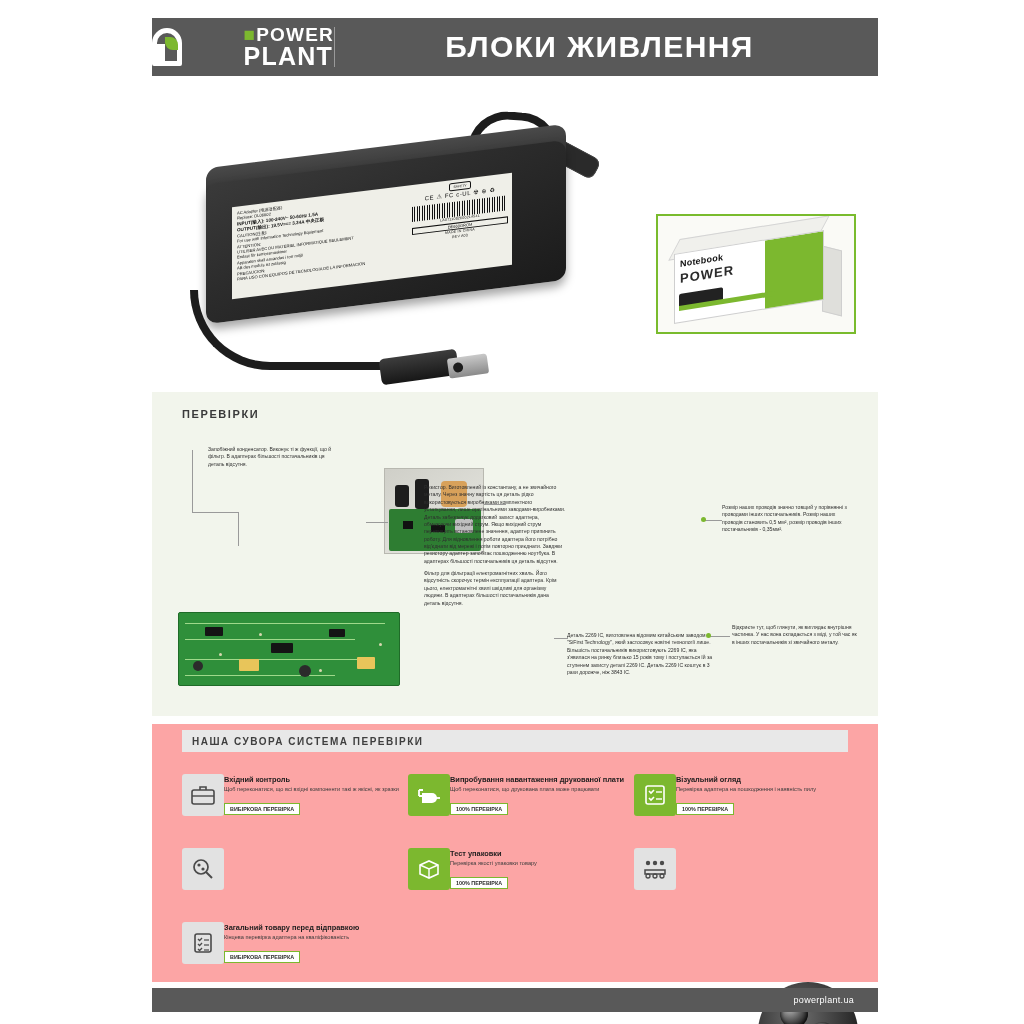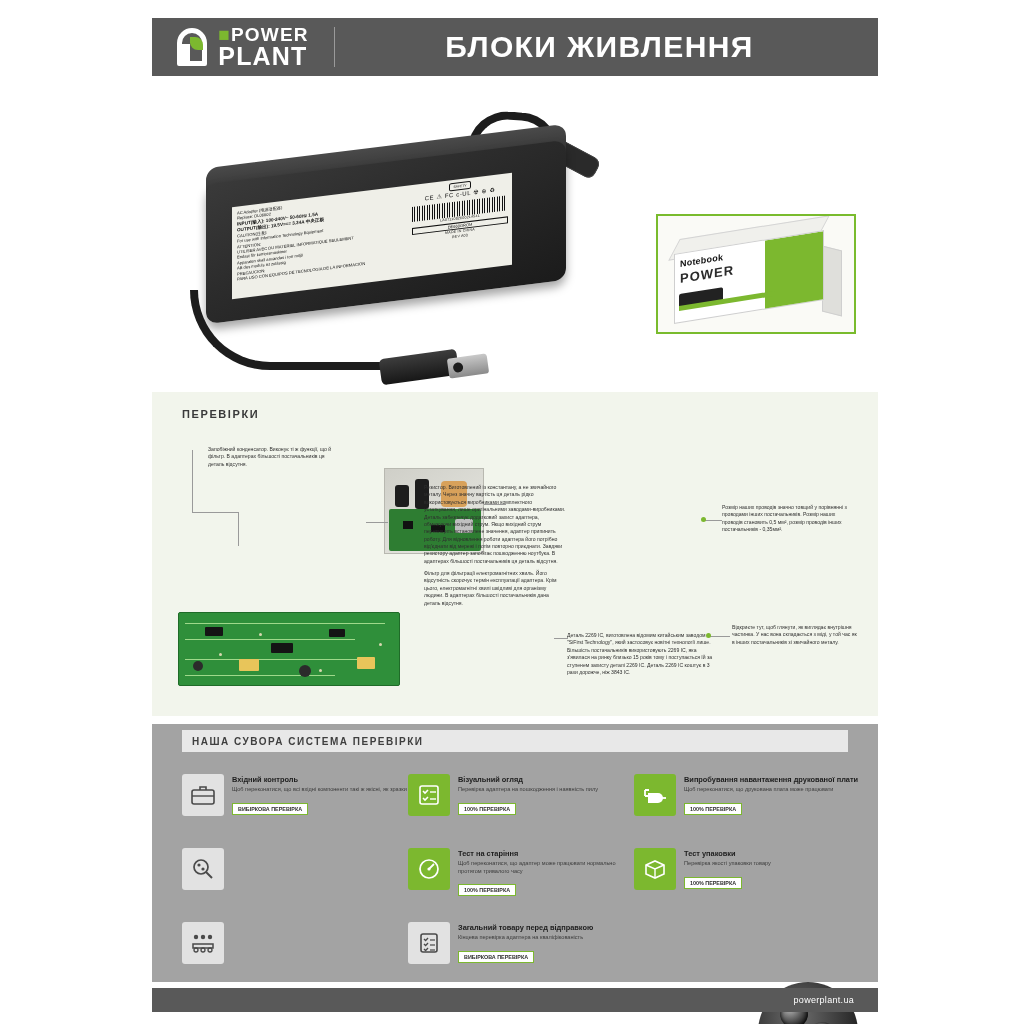--- a/index.html
+++ b/index.html
@@ -18,7 +18,7 @@
     position:absolute; left:152px; top:18px; width:726px; height:58px;
     background:#595959; display:flex; align-items:center;
   }
-  .logo-box { width:182px; height:58px; display:flex; align-items:center; justify-content:center; }
+  .logo-box { width:182px; height:58px; display:flex; align-items:center; justify-content:space-between; }
   .logo-mark { position:relative; width:34px; height:38px; margin-right:7px; }
   .logo-mark .p-outer {
     position:absolute; left:0; top:0; width:30px; height:38px;

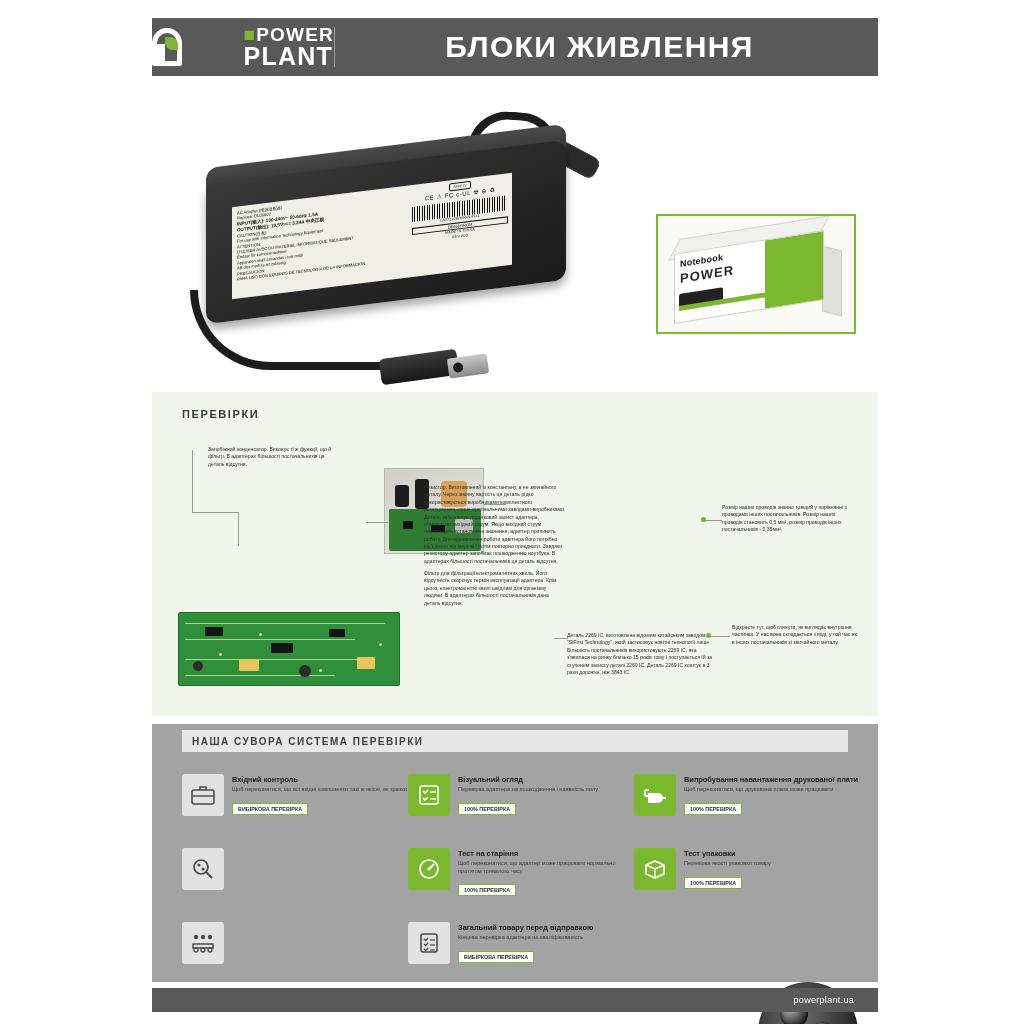--- a/index.html
+++ b/index.html
@@ -219,7 +219,7 @@
   .dot-marker { position:absolute; width:5px; height:5px; border-radius:50%; background:#7cb82f; }
 
   
-  .checks { position:absolute; left:152px; top:724px; width:726px; height:258px; background:#a3a3a3; }
+  .checks { position:absolute; left:152px; top:724px; width:726px; height:258px; background:#fca5a5; }
   .checks-bar {
     position:absolute; left:30px; top:6px; width:666px; height:22px;
     background:#e8e8e8; display:flex; align-items:center;

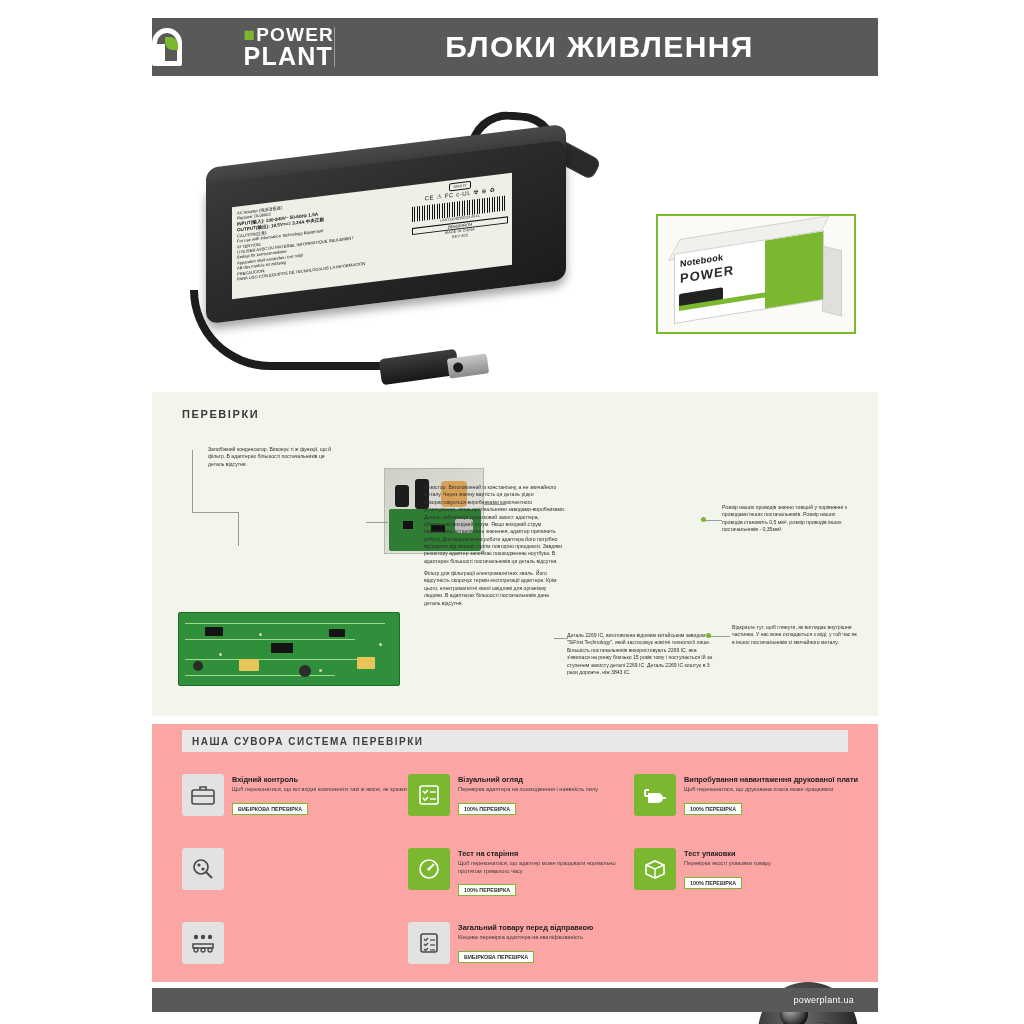--- a/index.html
+++ b/index.html
@@ -232,7 +232,7 @@
     display:grid; grid-template-columns:repeat(3,225px); grid-template-rows:repeat(3,65px);
     column-gap:1px; row-gap:9px;
   }
-  .cell { display:flex; gap:8px; }
+  .cell { display:flex; }
   .cell-icon {
     width:42px; height:42px; flex:0 0 42px; border-radius:3px;
     display:flex; align-items:center; justify-content:center;

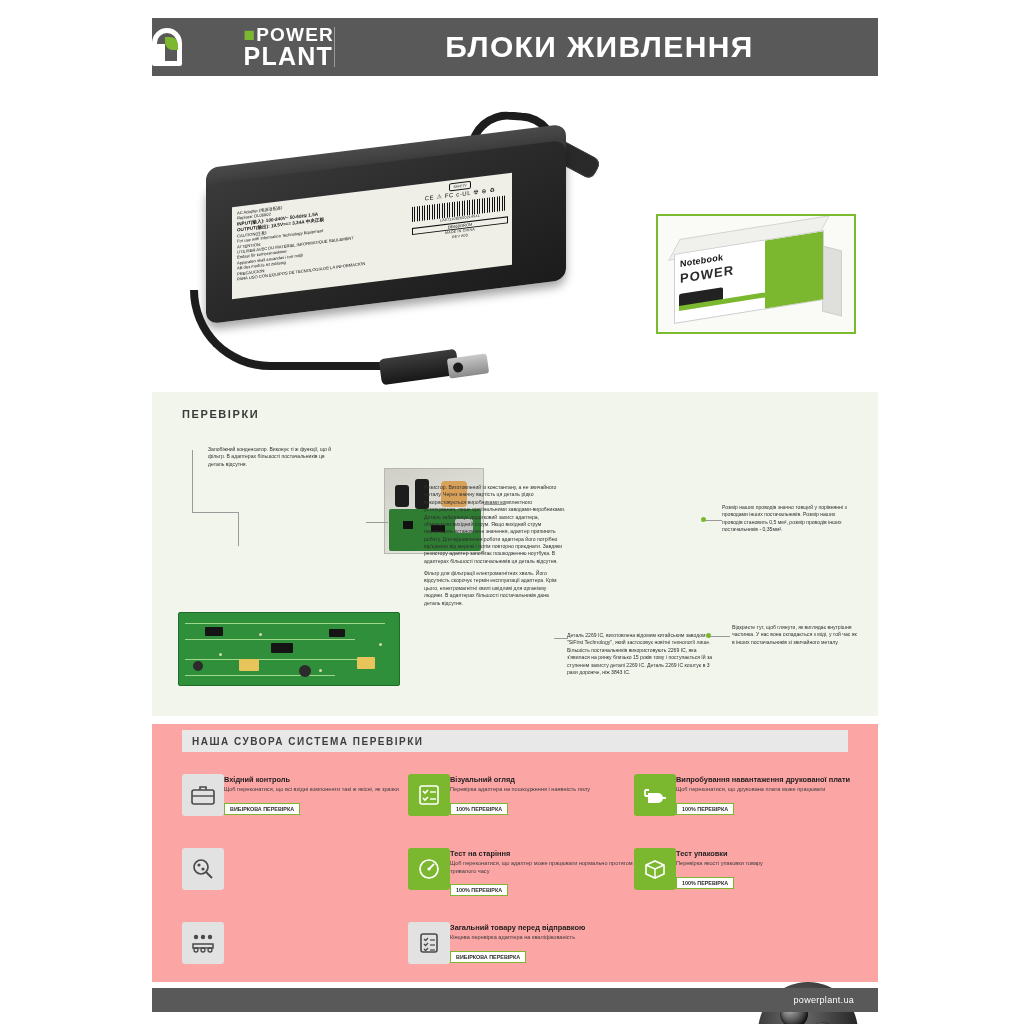--- a/index.html
+++ b/index.html
@@ -432,6 +432,21 @@
       <div class="cell">
         <div class="cell-icon green">
           <svg width="26" height="24" viewBox="0 0 26 24">
+              <path d="M6 10h10a5 5 0 0 1 0 10H6z" fill="#fff"></path>
+              <path d="M3 7v6M3 7h4M3 13h4" stroke="#fff" stroke-width="1.8" fill="none"></path>
+              <line x1="16" y1="15" x2="24" y2="15" stroke="#fff" stroke-width="1.8"></line>
+            </svg>
+        </div>
+        <div class="cell-body">
+          <div class="cell-title">Випробування навантаження друкованої плати</div>
+          <div class="cell-desc">Щоб переконатися, що друкована плата може працювати</div>
+          <div class="cell-badge">100% ПЕРЕВІРКА</div>
+        </div>
+      </div>
+
+      <div class="cell">
+        <div class="cell-icon green">
+          <svg width="26" height="24" viewBox="0 0 26 24">
               <rect x="4" y="3" width="18" height="18" rx="2" fill="none" stroke="#fff" stroke-width="1.6"></rect>
               <path d="M7 8l2 2 3-3" stroke="#fff" stroke-width="1.6" fill="none"></path>
               <path d="M7 15l2 2 3-3" stroke="#fff" stroke-width="1.6" fill="none"></path>
@@ -442,21 +457,6 @@
         <div class="cell-body">
           <div class="cell-title">Візуальний огляд</div>
           <div class="cell-desc">Перевірка адаптера на пошкодження і наявність пилу</div>
-          <div class="cell-badge">100% ПЕРЕВІРКА</div>
-        </div>
-      </div>
-
-      <div class="cell">
-        <div class="cell-icon green">
-          <svg width="26" height="24" viewBox="0 0 26 24">
-              <path d="M6 10h10a5 5 0 0 1 0 10H6z" fill="#fff"></path>
-              <path d="M3 7v6M3 7h4M3 13h4" stroke="#fff" stroke-width="1.8" fill="none"></path>
-              <line x1="16" y1="15" x2="24" y2="15" stroke="#fff" stroke-width="1.8"></line>
-            </svg>
-        </div>
-        <div class="cell-body">
-          <div class="cell-title">Випробування навантаження друкованої плати</div>
-          <div class="cell-desc">Щоб переконатися, що друкована плата може працювати</div>
           <div class="cell-badge">100% ПЕРЕВІРКА</div>
         </div>
       </div>

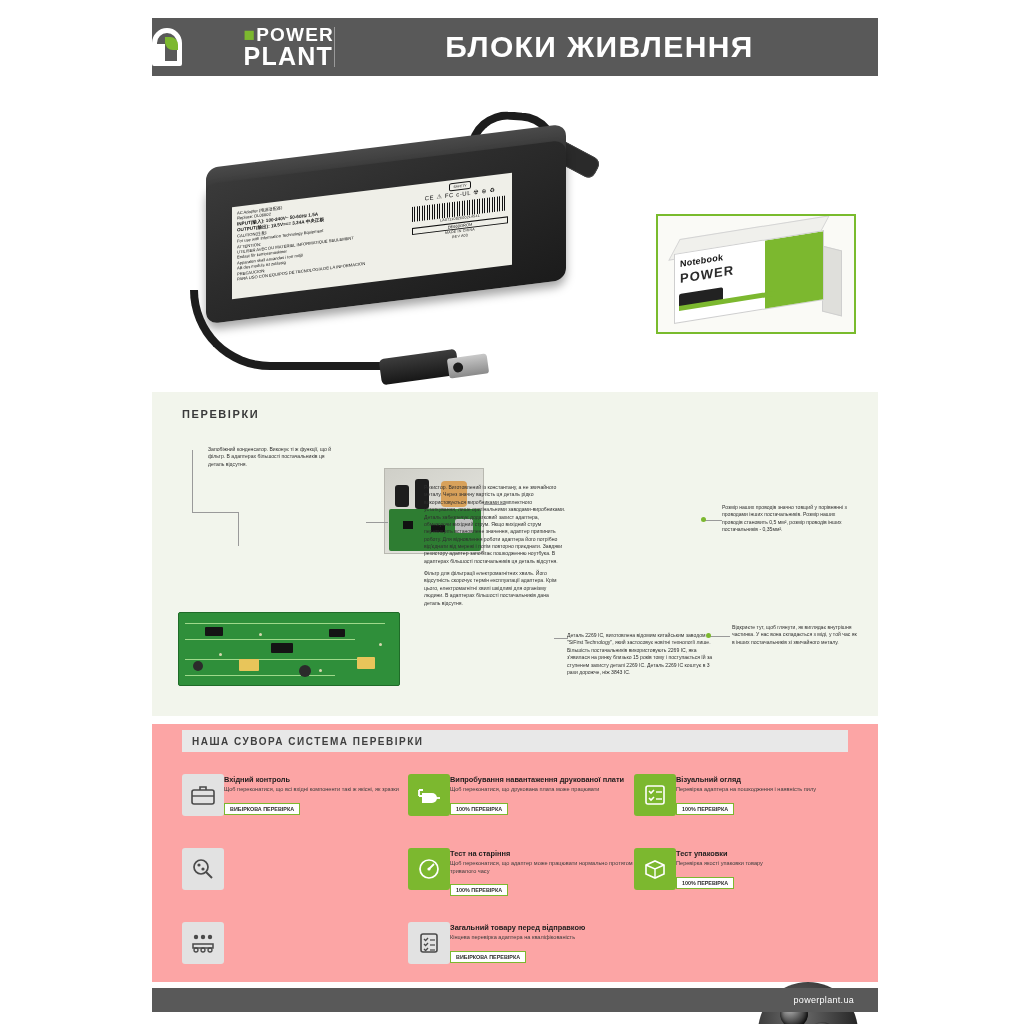--- a/index.html
+++ b/index.html
@@ -472,20 +472,6 @@
         </div>
       </div>
 
-      <div class="cell">
-        <div class="cell-icon green">
-          <svg width="26" height="24" viewBox="0 0 26 24">
-              <circle cx="13" cy="12" r="9" fill="none" stroke="#fff" stroke-width="1.7"></circle>
-              <line x1="13" y1="12" x2="18" y2="7" stroke="#fff" stroke-width="1.8"></line>
-              <circle cx="13" cy="12" r="1.6" fill="#fff"></circle>
-            </svg>
-        </div>
-        <div class="cell-body">
-          <div class="cell-title">Тест на старіння</div>
-          <div class="cell-desc">Щоб переконатися, що адаптер може працювати нормально протягом тривалого часу</div>
-          <div class="cell-badge">100% ПЕРЕВІРКА</div>
-        </div>
-      </div>
 
       <div class="cell">
         <div class="cell-icon green">

